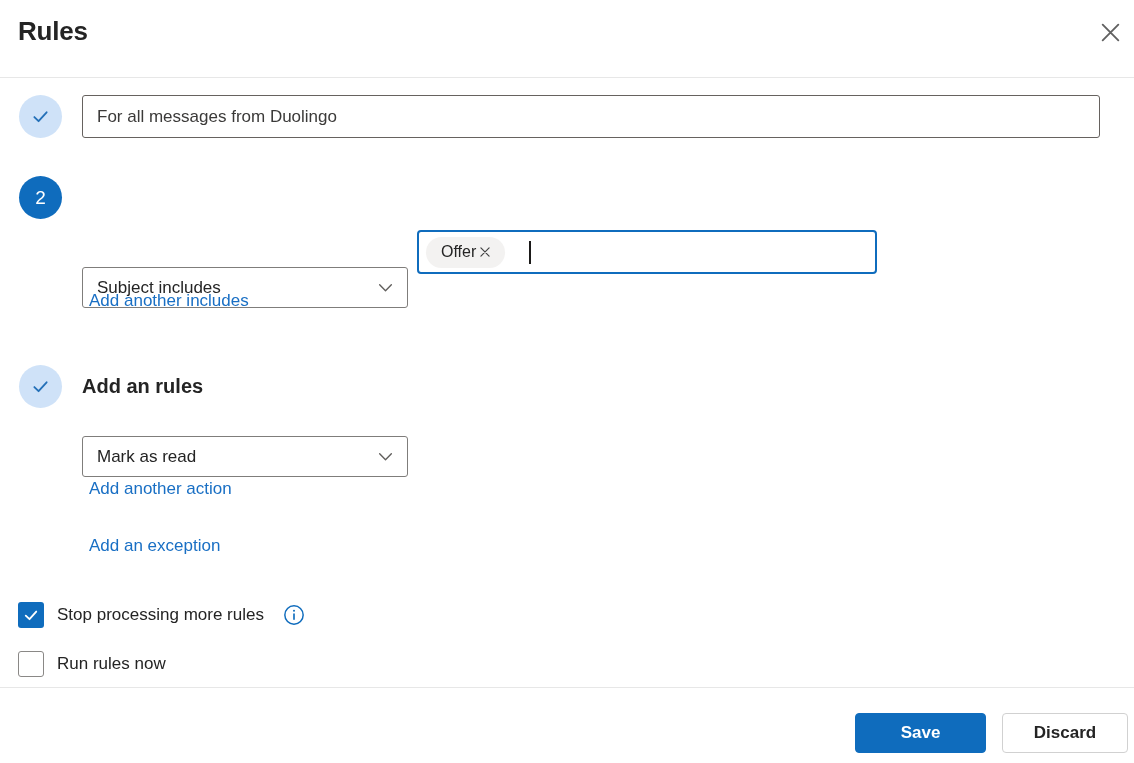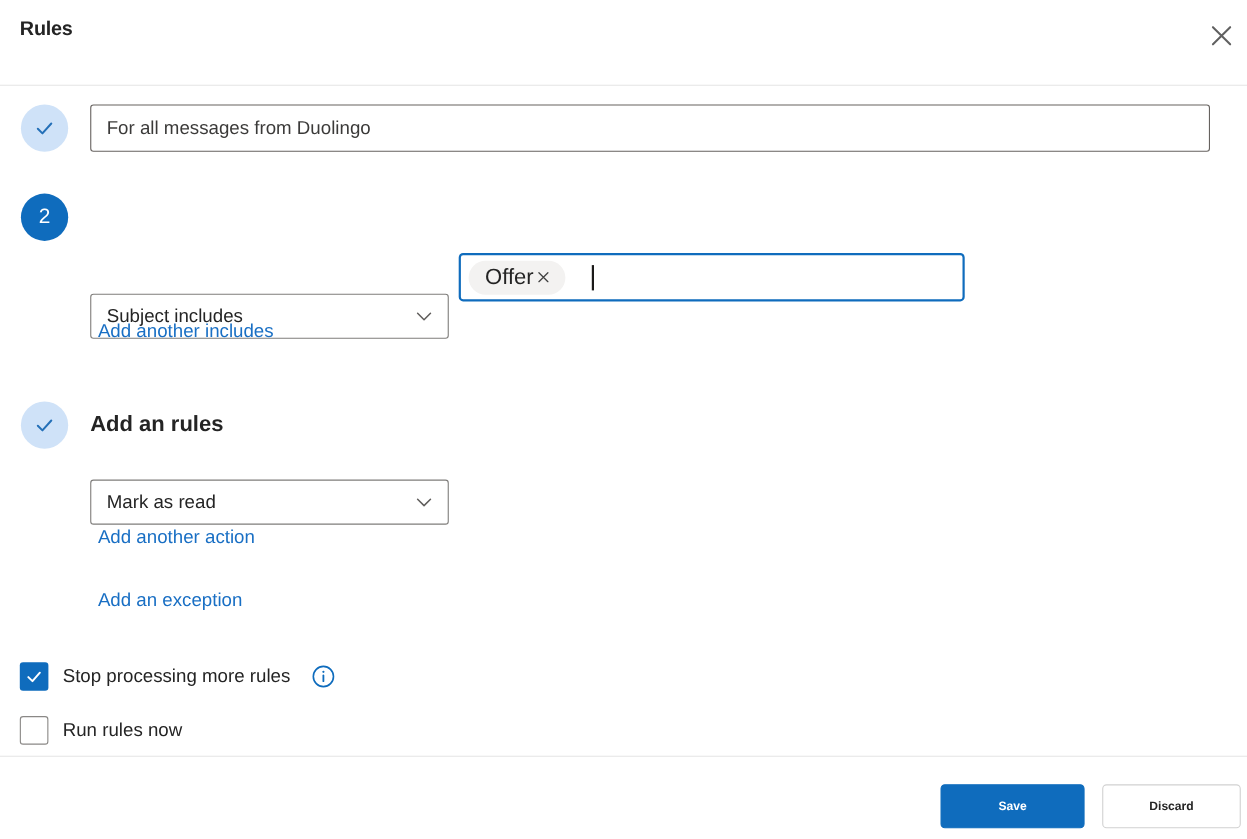--- a/index.html
+++ b/index.html
@@ -19,7 +19,7 @@
   body{font-family:"Liberation Sans",sans-serif;color:var(--text);position:relative;}
   .abs{position:absolute;}
 
-  .page-title{left:18px;top:16px;font-size:18px;font-weight:700;color:var(--text);letter-spacing:-.2px;}
+  .page-title{left:18px;top:16px;font-size:26px;font-weight:700;color:var(--text);letter-spacing:-.2px;}
   .close-btn{left:1092px;top:14px;width:36px;height:36px;background:none;border:none;cursor:pointer;display:flex;align-items:center;justify-content:center;}
   .divider{left:0;width:1134px;height:1px;background:var(--divider);}
   .divider.top{top:77px;}

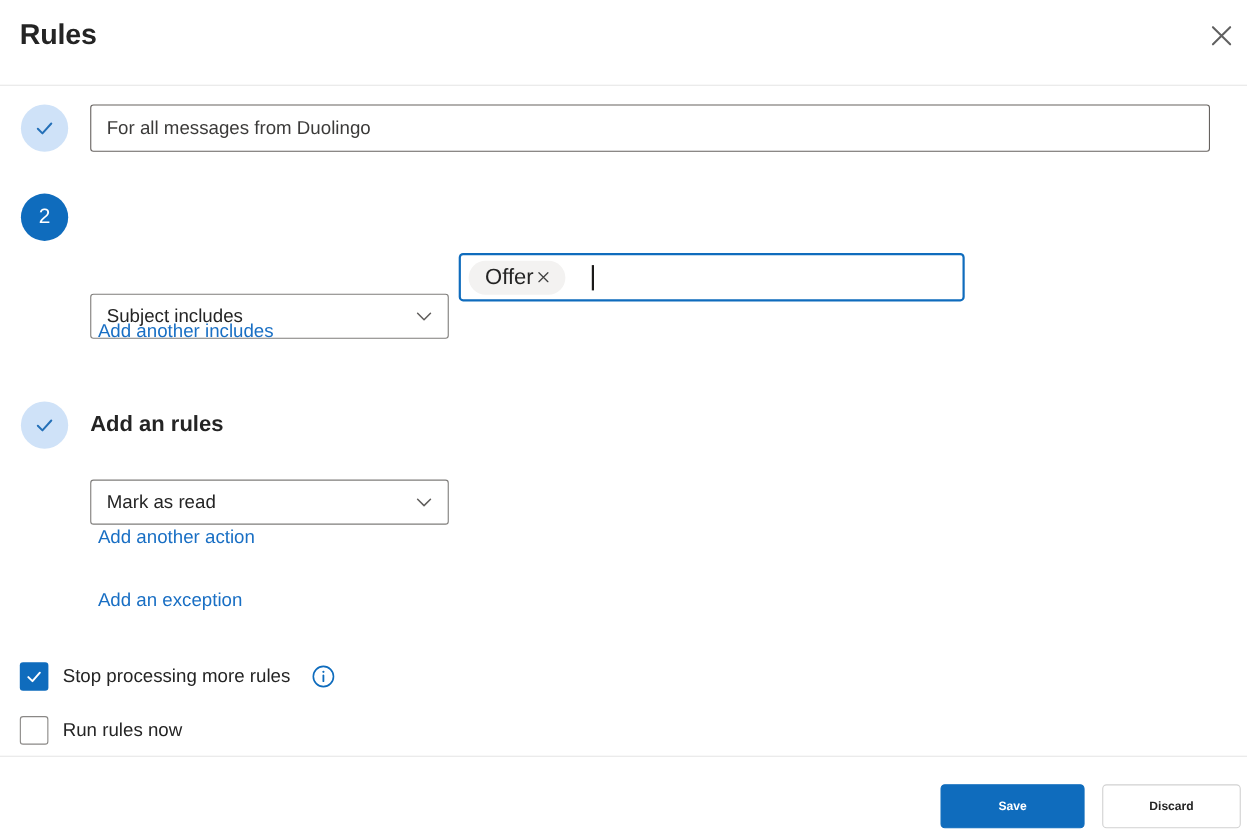--- a/index.html
+++ b/index.html
@@ -36,7 +36,7 @@
   .select{left:82px;width:326px;height:41px;border:1px solid var(--select-border);border-radius:3px;background:#fff;display:flex;align-items:center;justify-content:space-between;padding:0 13px 0 14px;font-size:17px;color:var(--text);cursor:pointer;}
 
   .tag-input{left:417px;top:230px;width:460px;height:44px;border:2px solid var(--accent);border-radius:4px;background:#fff;display:flex;align-items:center;padding:0 7px;}
-  .tag-chip{background:var(--tag-bg);border-radius:16px;height:31px;display:flex;align-items:center;gap:2px;padding:0 13px 0 15px;font-size:20px;color:var(--text);}
+  .tag-chip{background:var(--tag-bg);border-radius:16px;height:31px;display:flex;align-items:center;gap:2px;padding:0 13px 0 15px;font-size:16px;color:var(--text);}
   .tag-remove{background:none;border:none;cursor:pointer;display:flex;align-items:center;padding:0;}
   .caret{width:2px;height:23px;background:#1b1a19;margin-left:24px;}
 

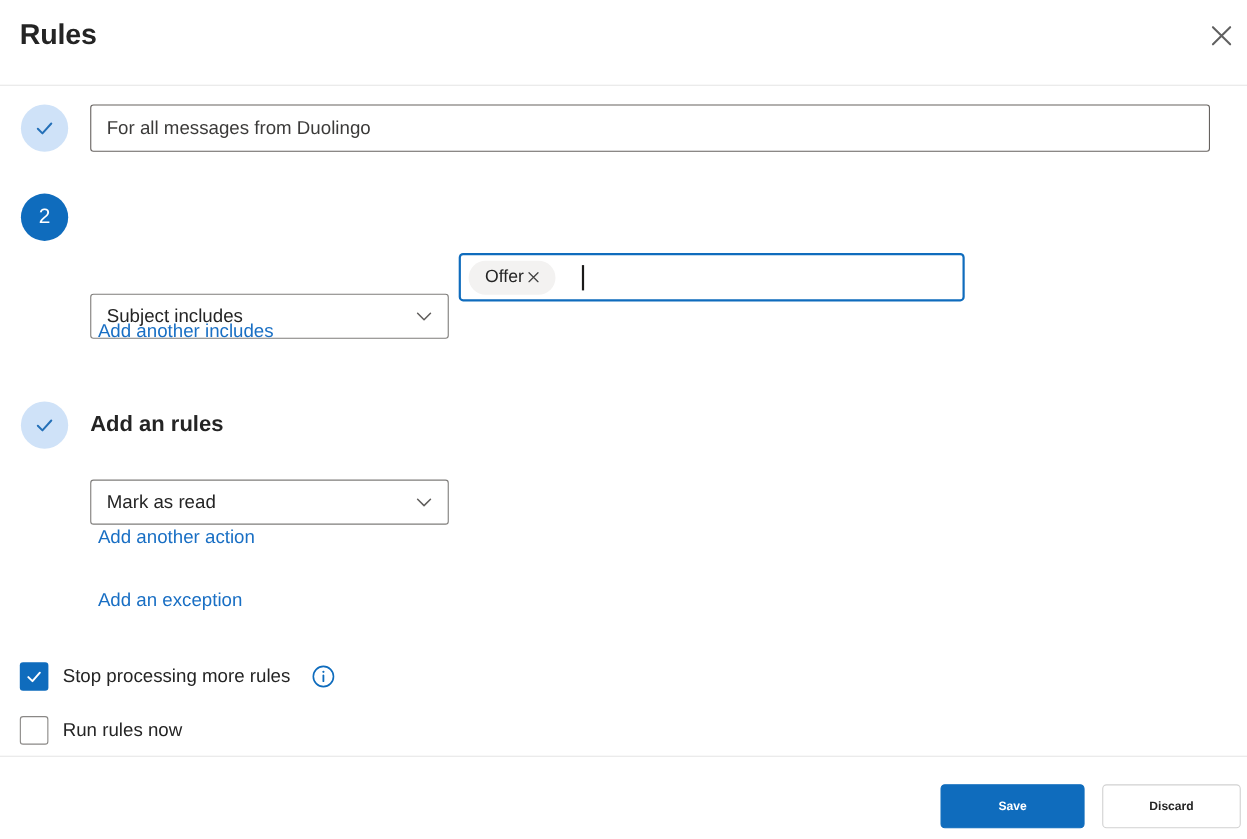--- a/index.html
+++ b/index.html
@@ -52,7 +52,7 @@
   .option-label{margin-left:13px;font-size:17px;color:var(--text);}
   .info-btn{margin-left:19px;background:none;border:none;cursor:pointer;display:flex;align-items:center;padding:0;}
 
-  .btn{height:40px;border-radius:4px;font-size:11px;font-weight:700;font-family:"Liberation Sans",sans-serif;cursor:pointer;}
+  .btn{height:40px;border-radius:4px;font-size:17px;font-weight:700;font-family:"Liberation Sans",sans-serif;cursor:pointer;}
   .btn.save{left:855px;top:713px;width:131px;background:var(--accent);border:1px solid var(--accent);color:#fff;}
   .btn.discard{left:1002px;top:713px;width:126px;background:#fff;border:1px solid #d1d1d1;color:var(--text);}
 </style>

